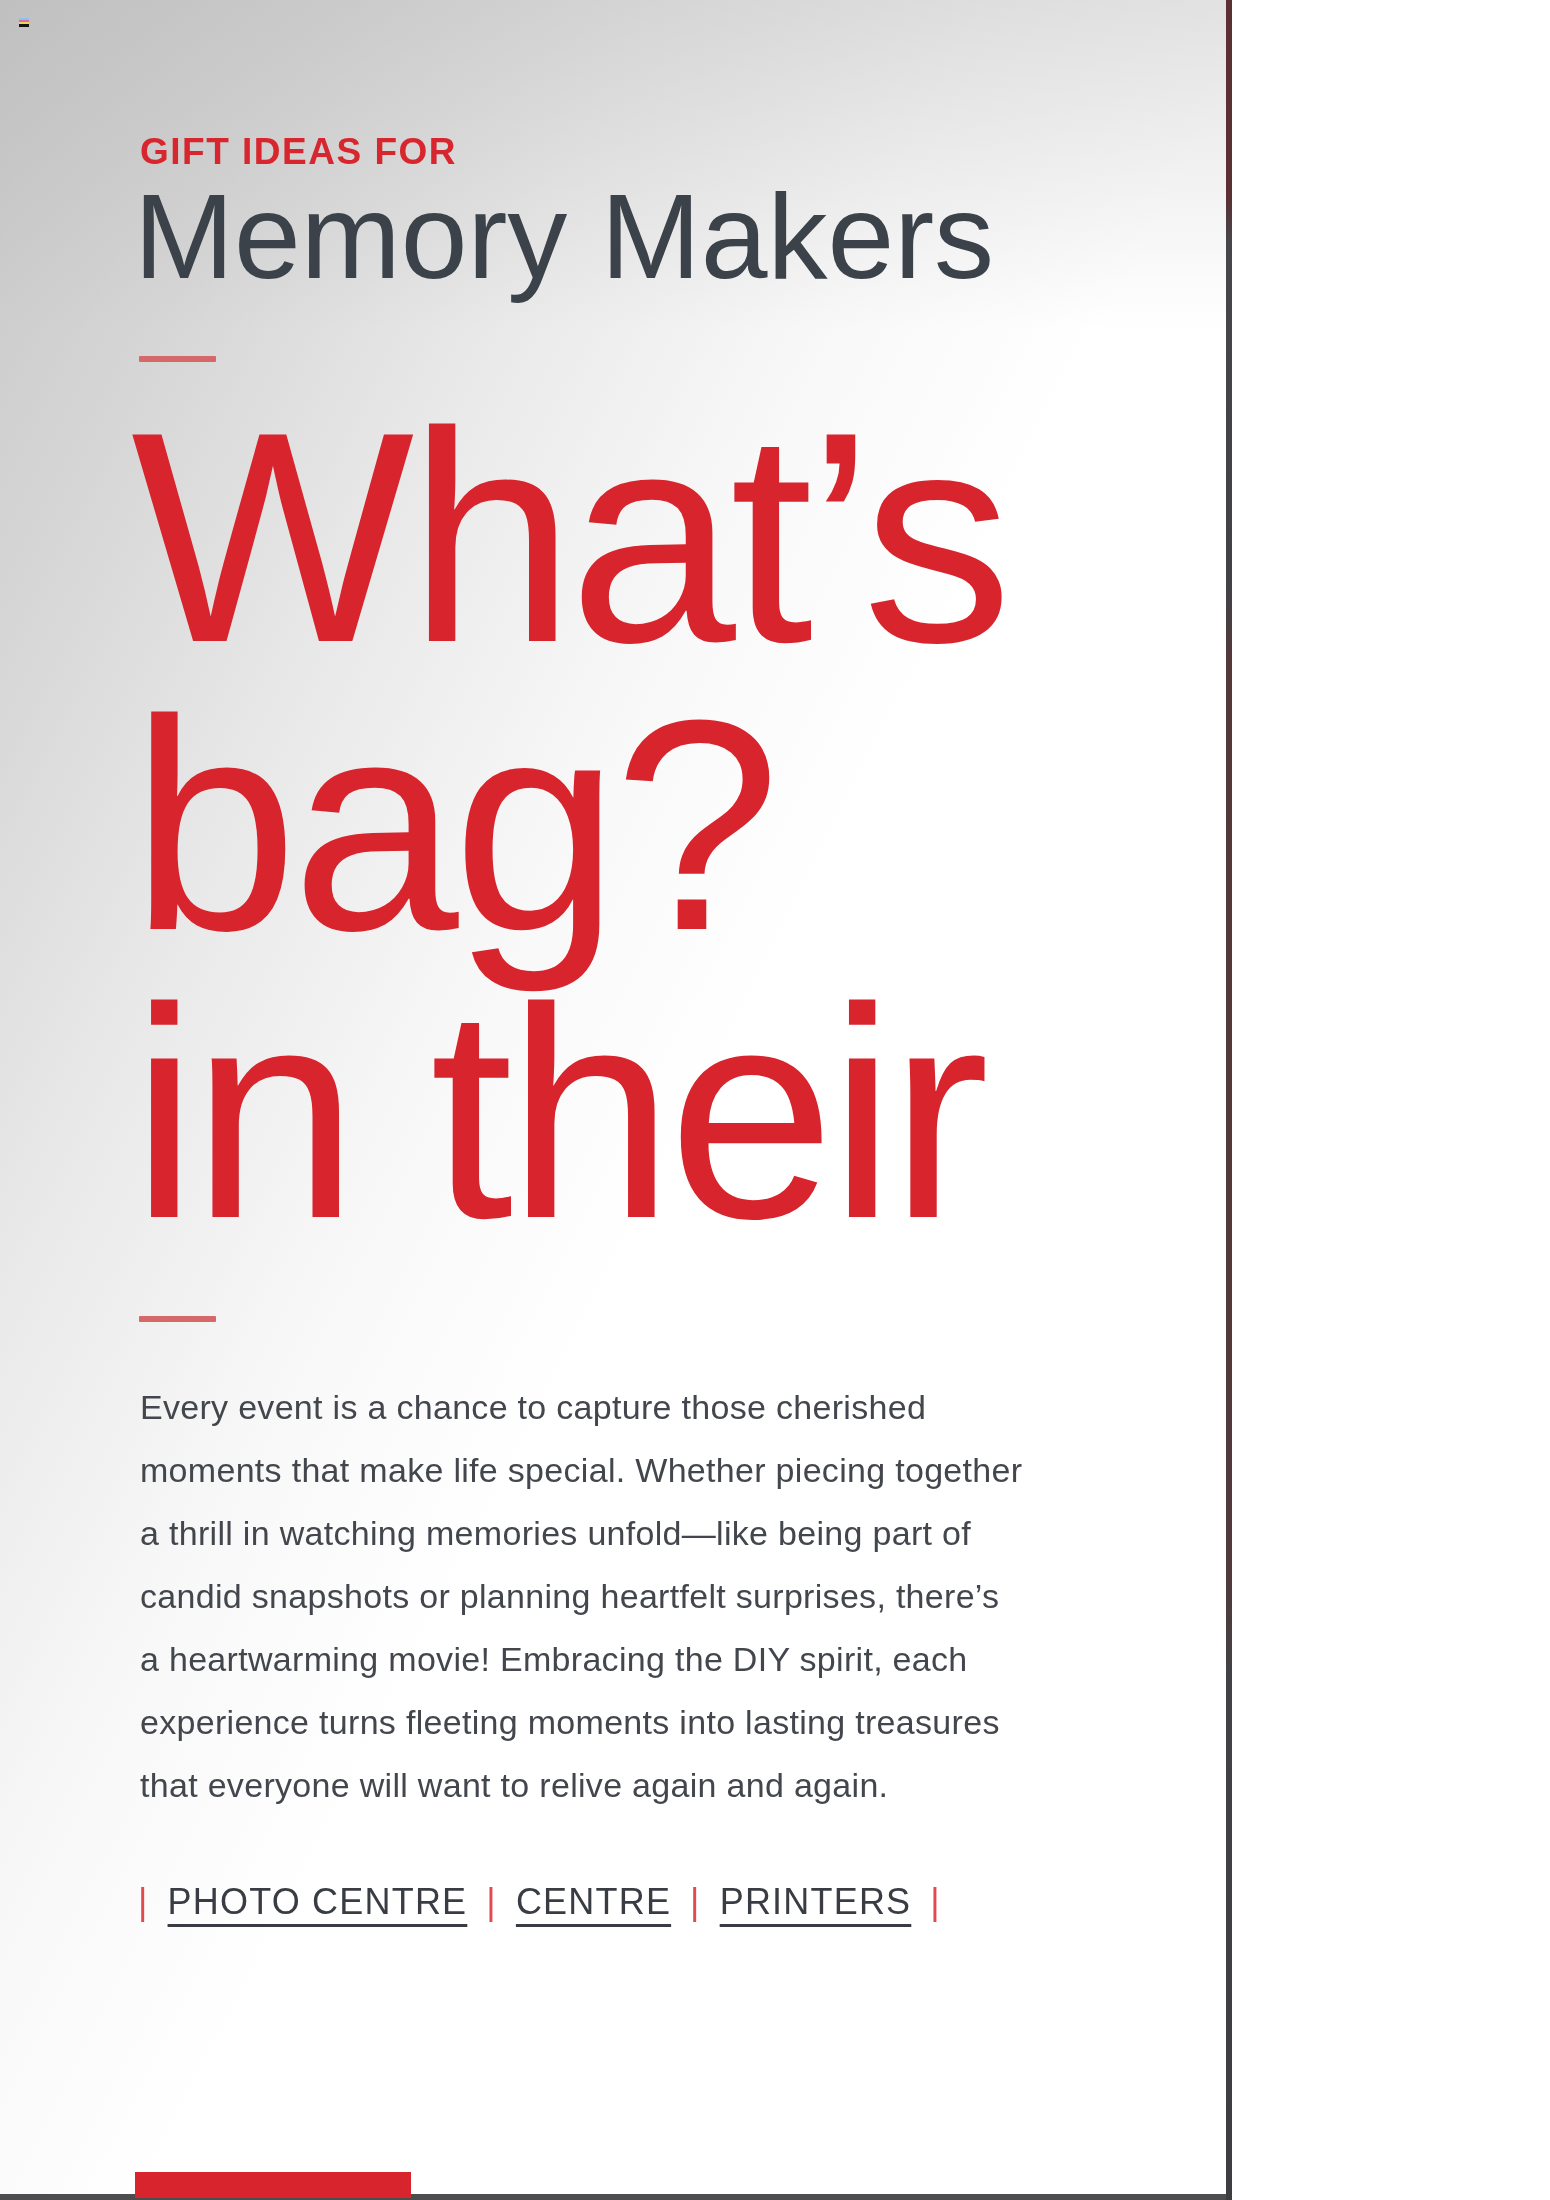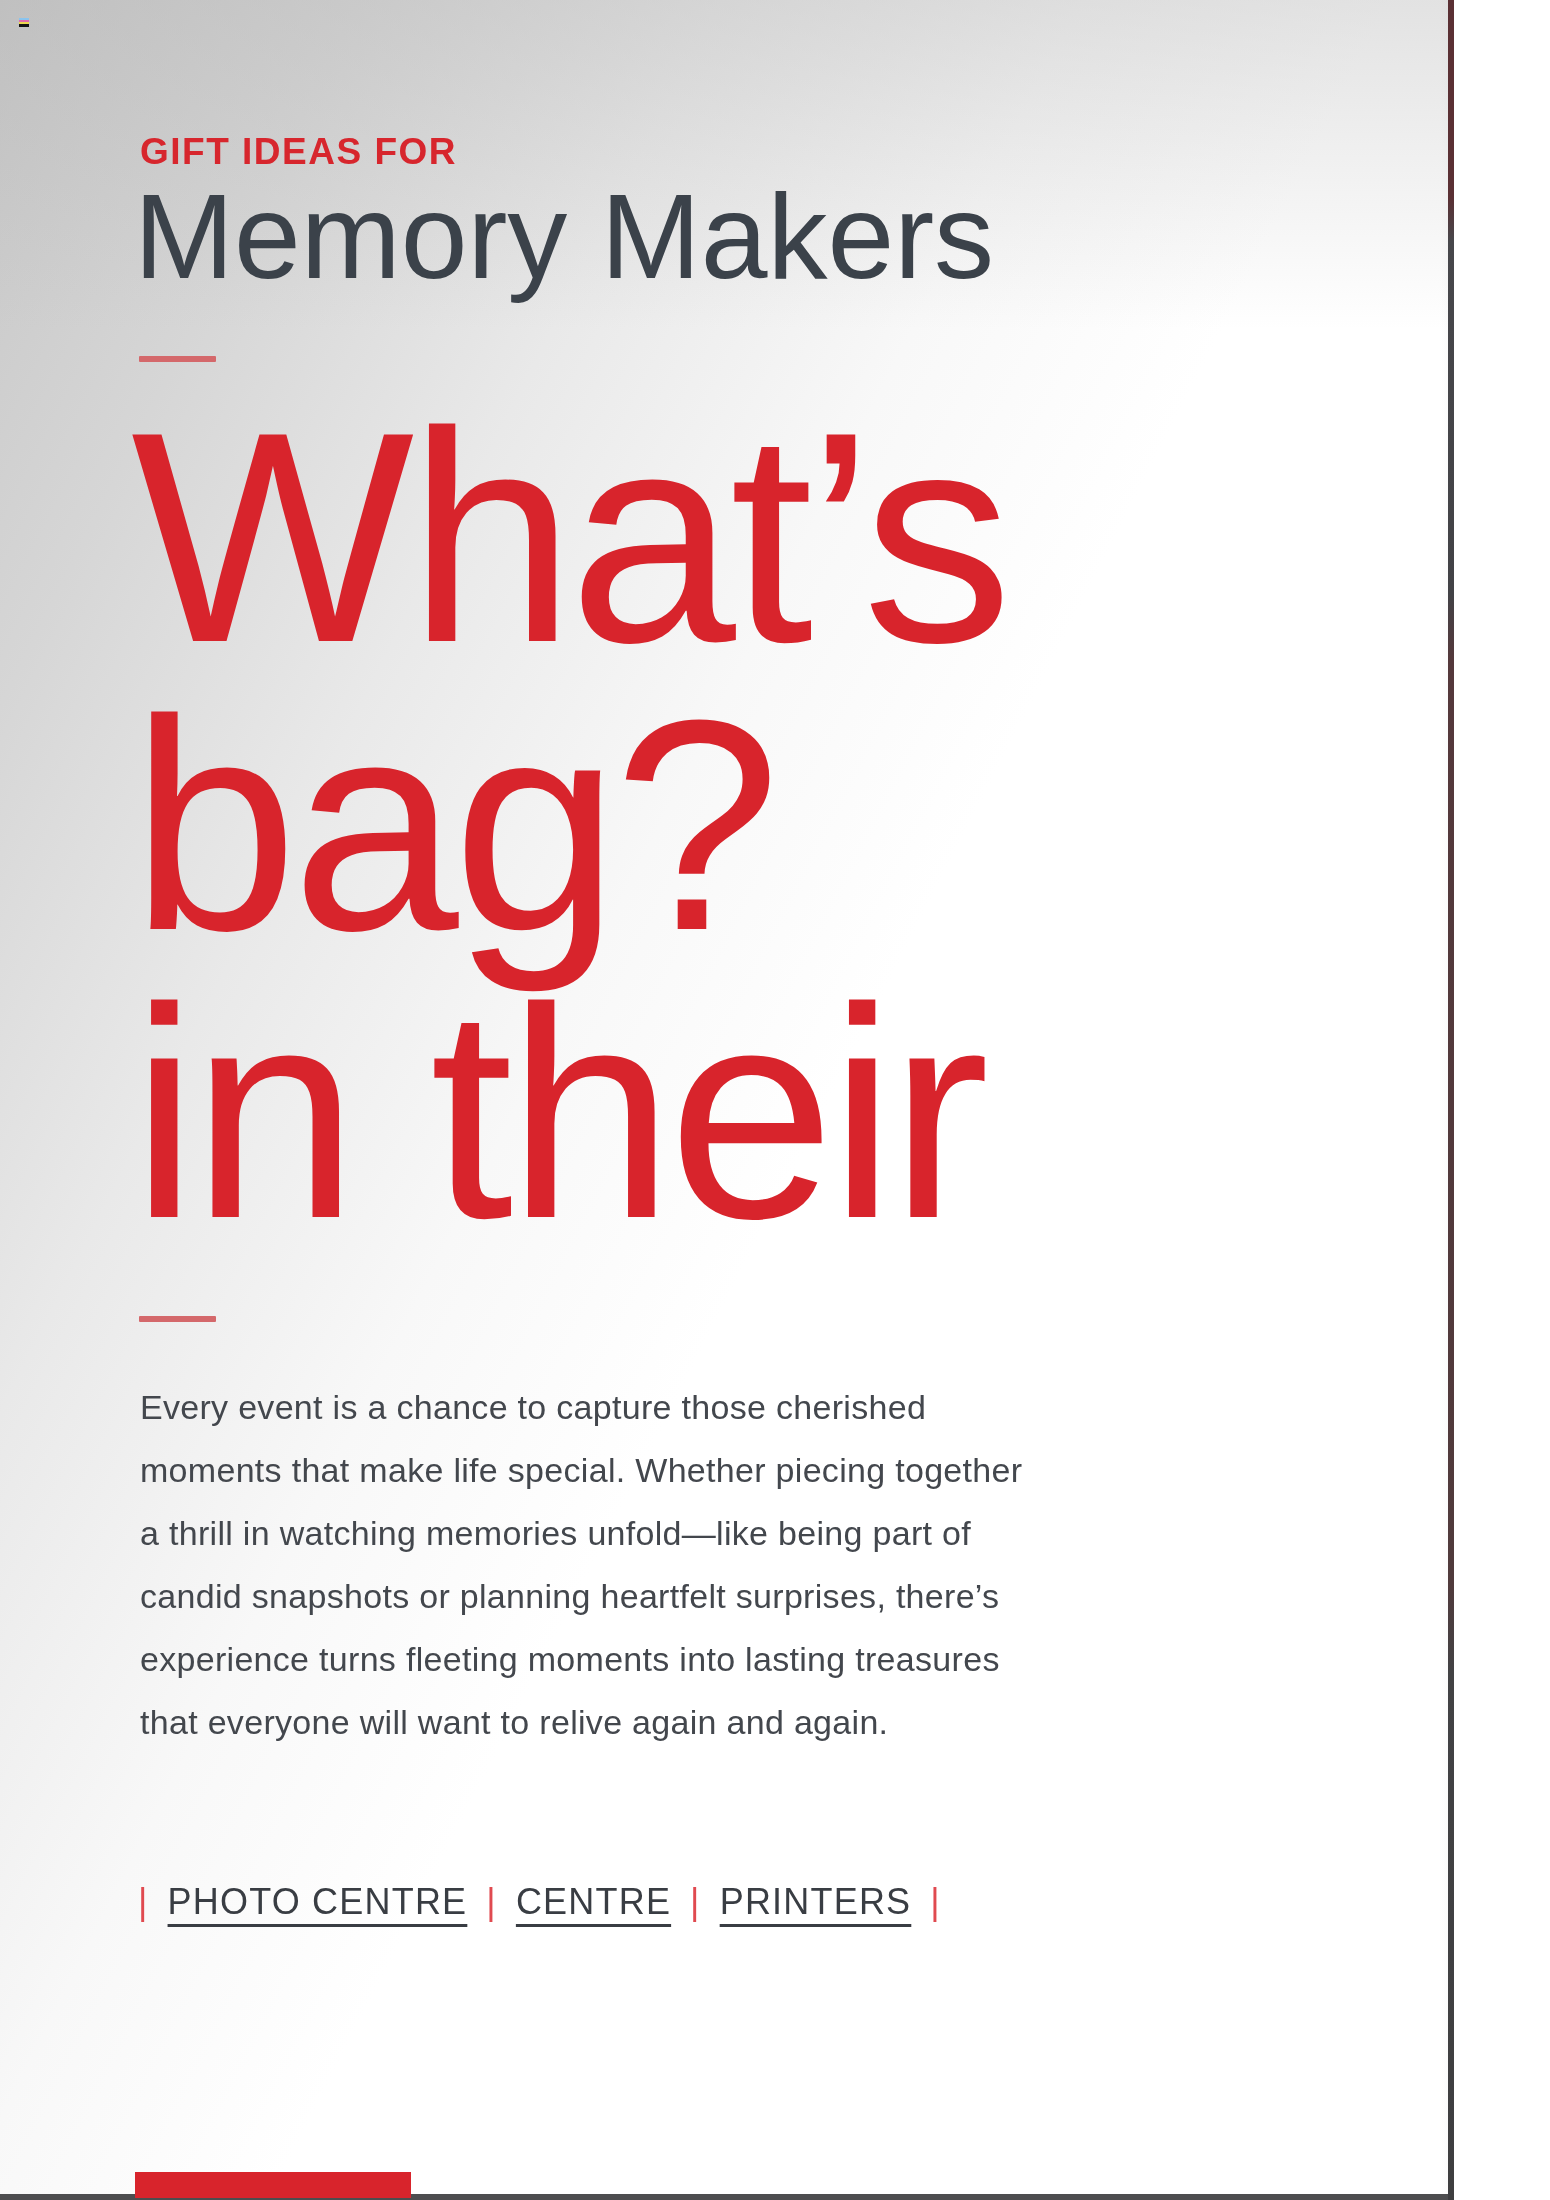--- a/index.html
+++ b/index.html
@@ -5,7 +5,7 @@
   html,body{margin:0;padding:0;background:#ffffff;}
   .page{
     position:relative;
-    width:1454px;height:2200px;
+    width:1232px;height:2200px;
     overflow:hidden;
     font-family:"Liberation Sans","DejaVu Sans",sans-serif;
     background:

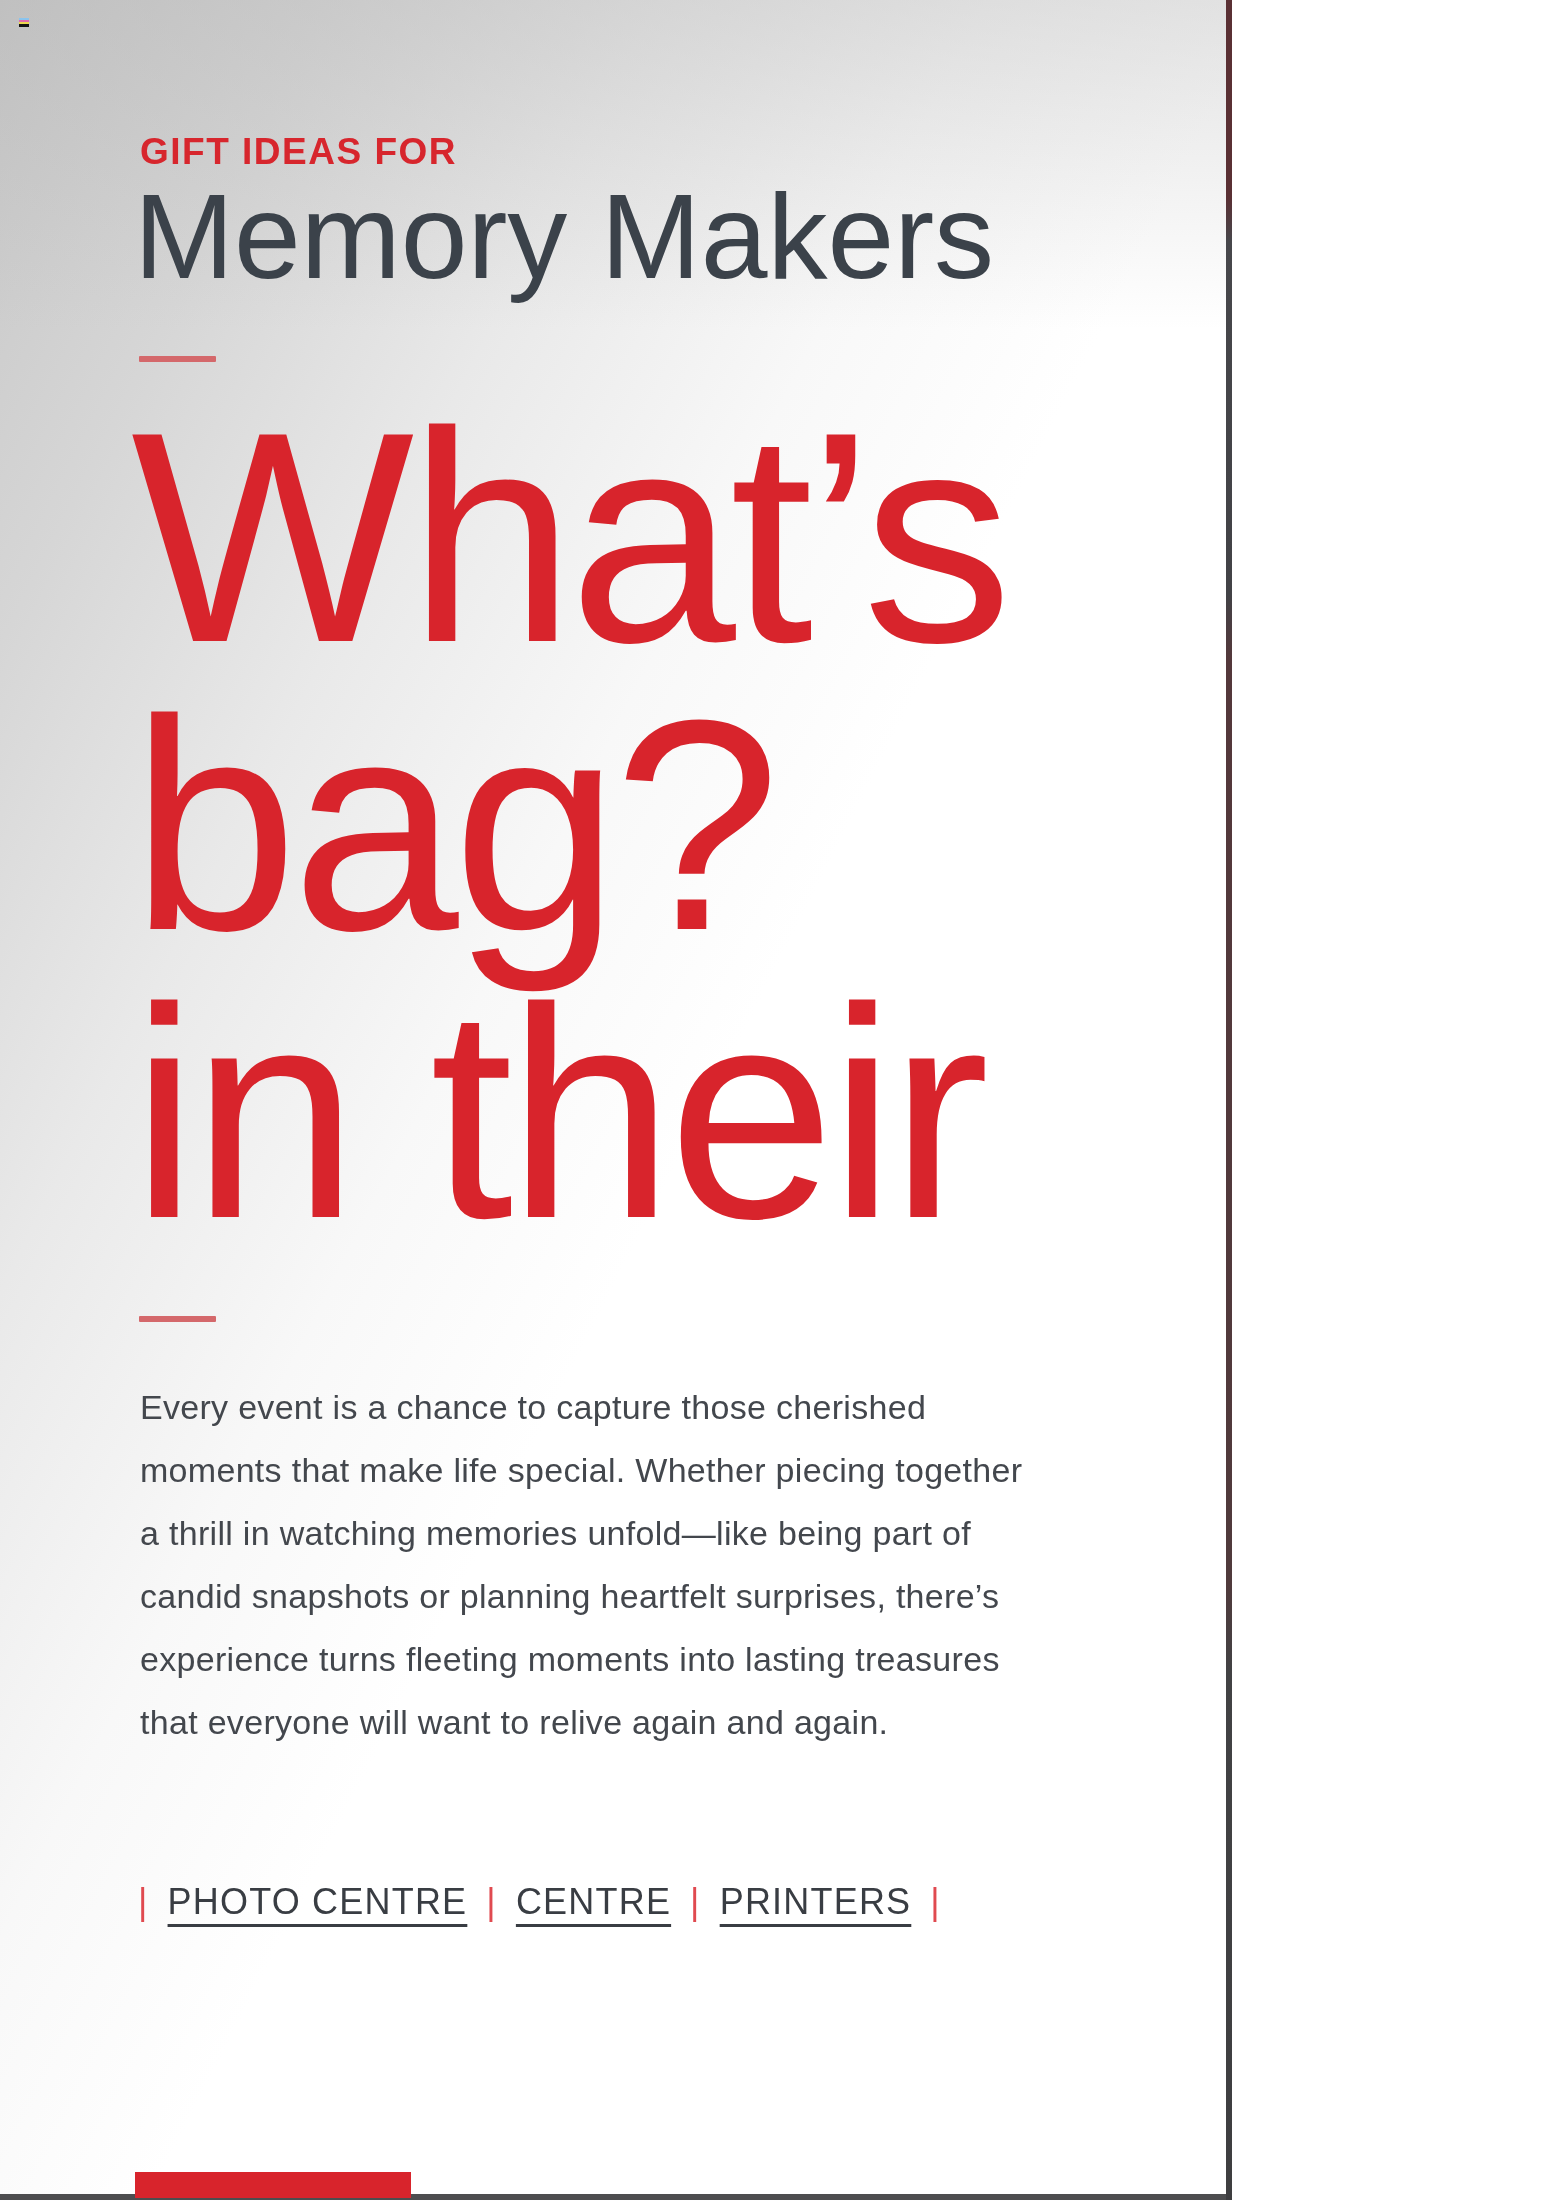--- a/index.html
+++ b/index.html
@@ -91,6 +91,7 @@
       <div class="body-line">moments that make life special. Whether piecing together</div>
       <div class="body-line">a thrill in watching memories unfold—like being part of</div>
       <div class="body-line">candid snapshots or planning heartfelt surprises, there’s</div>
+      <div class="body-line">a heartwarming movie! Embracing the DIY spirit, each</div>
       <div class="body-line">experience turns fleeting moments into lasting treasures</div>
       <div class="body-line">that everyone will want to relive again and again.</div>
     </div>

